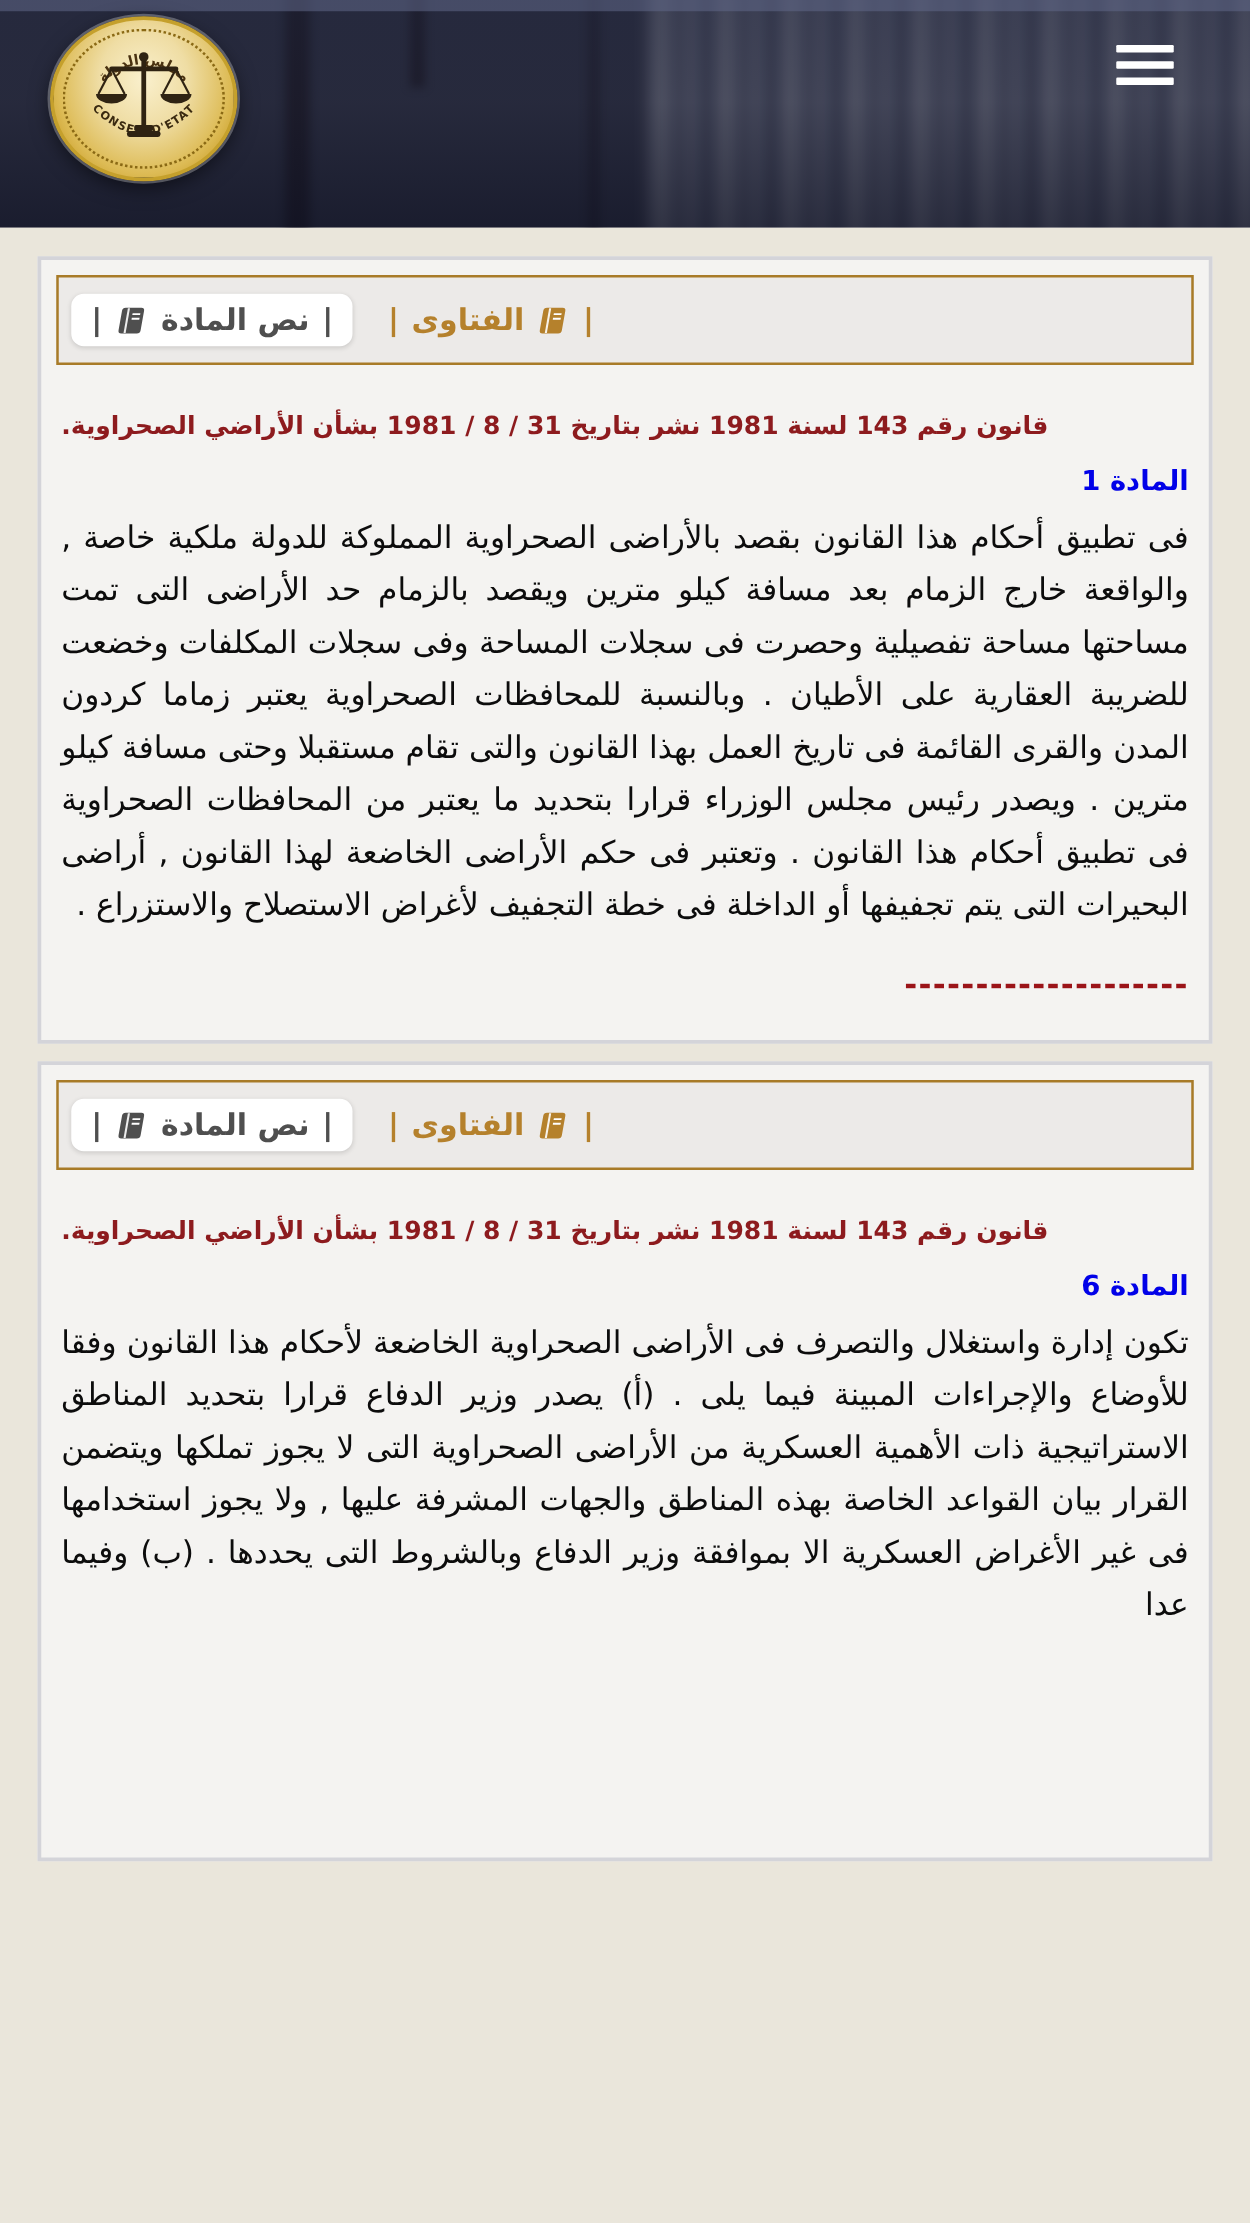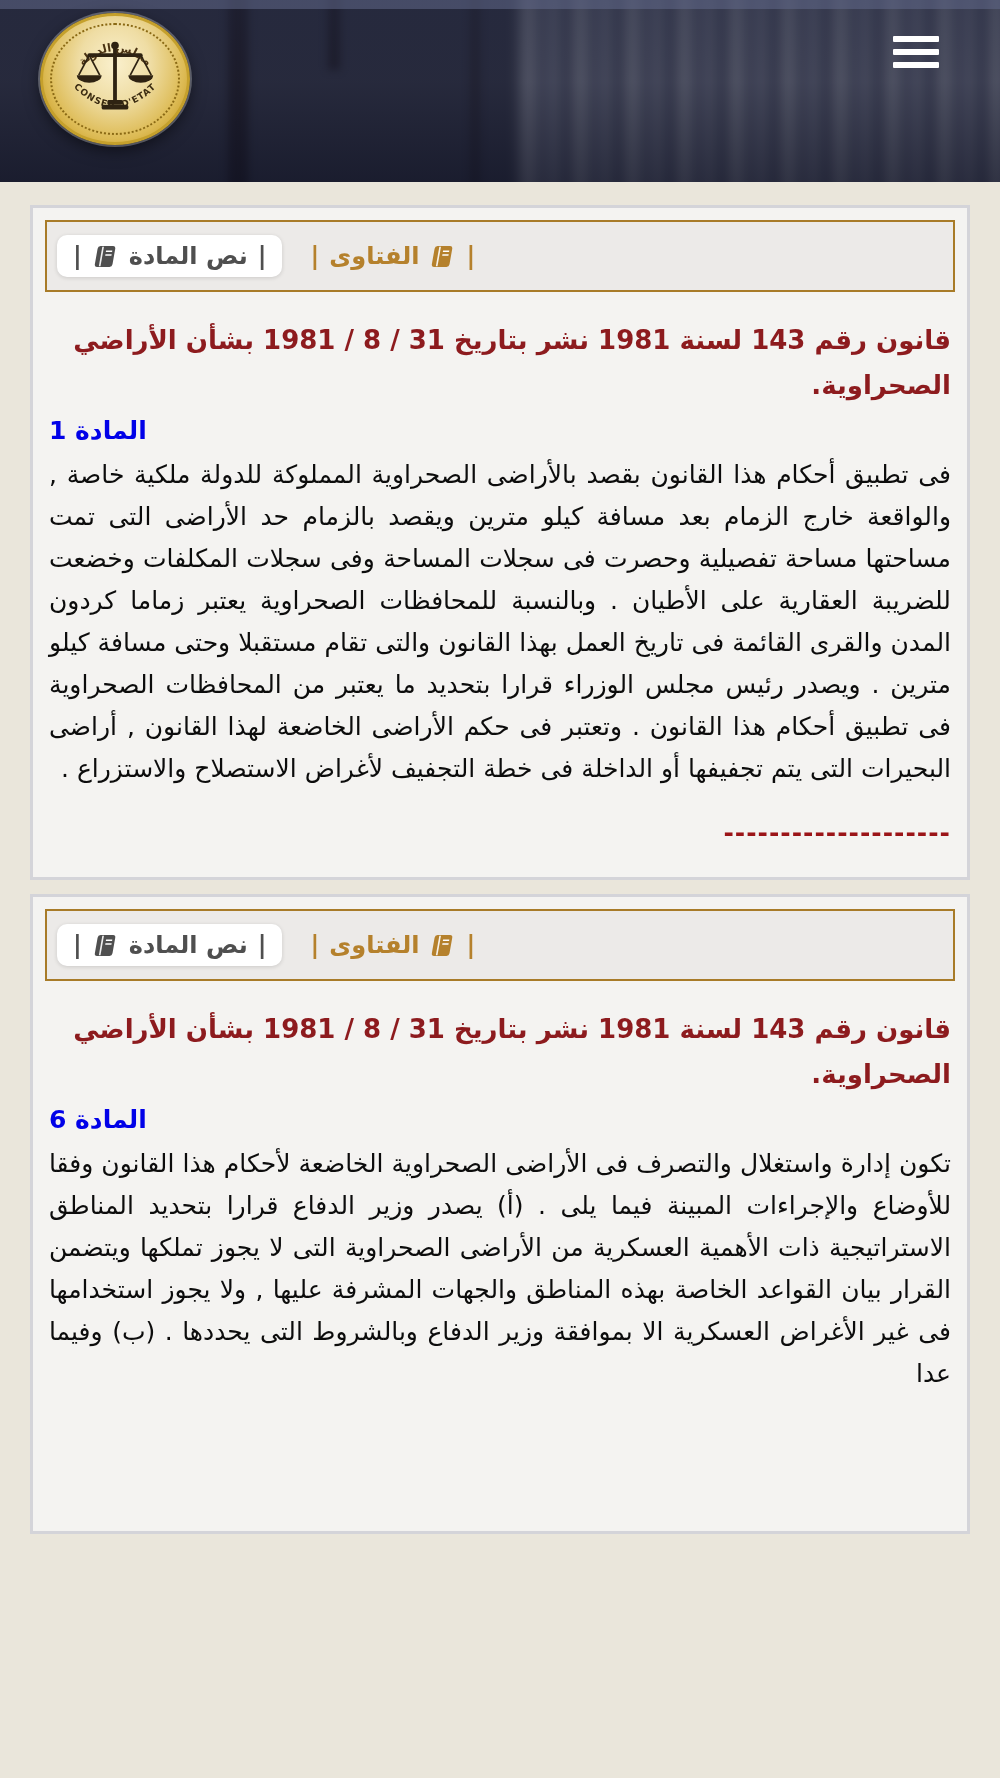--- a/index.html
+++ b/index.html
@@ -109,9 +109,9 @@
   .card-content { padding: 4px 16px 30px; direction: rtl; }
   .card-title {
     color: #8d1b1e;
-    font-size: 26px; font-weight: bold;
+    font-size: 20px; font-weight: bold;
     line-height: 45px;
-    text-align: right;
+    text-align: left;
     margin: 10px 0 0;
   }
   .article-label {

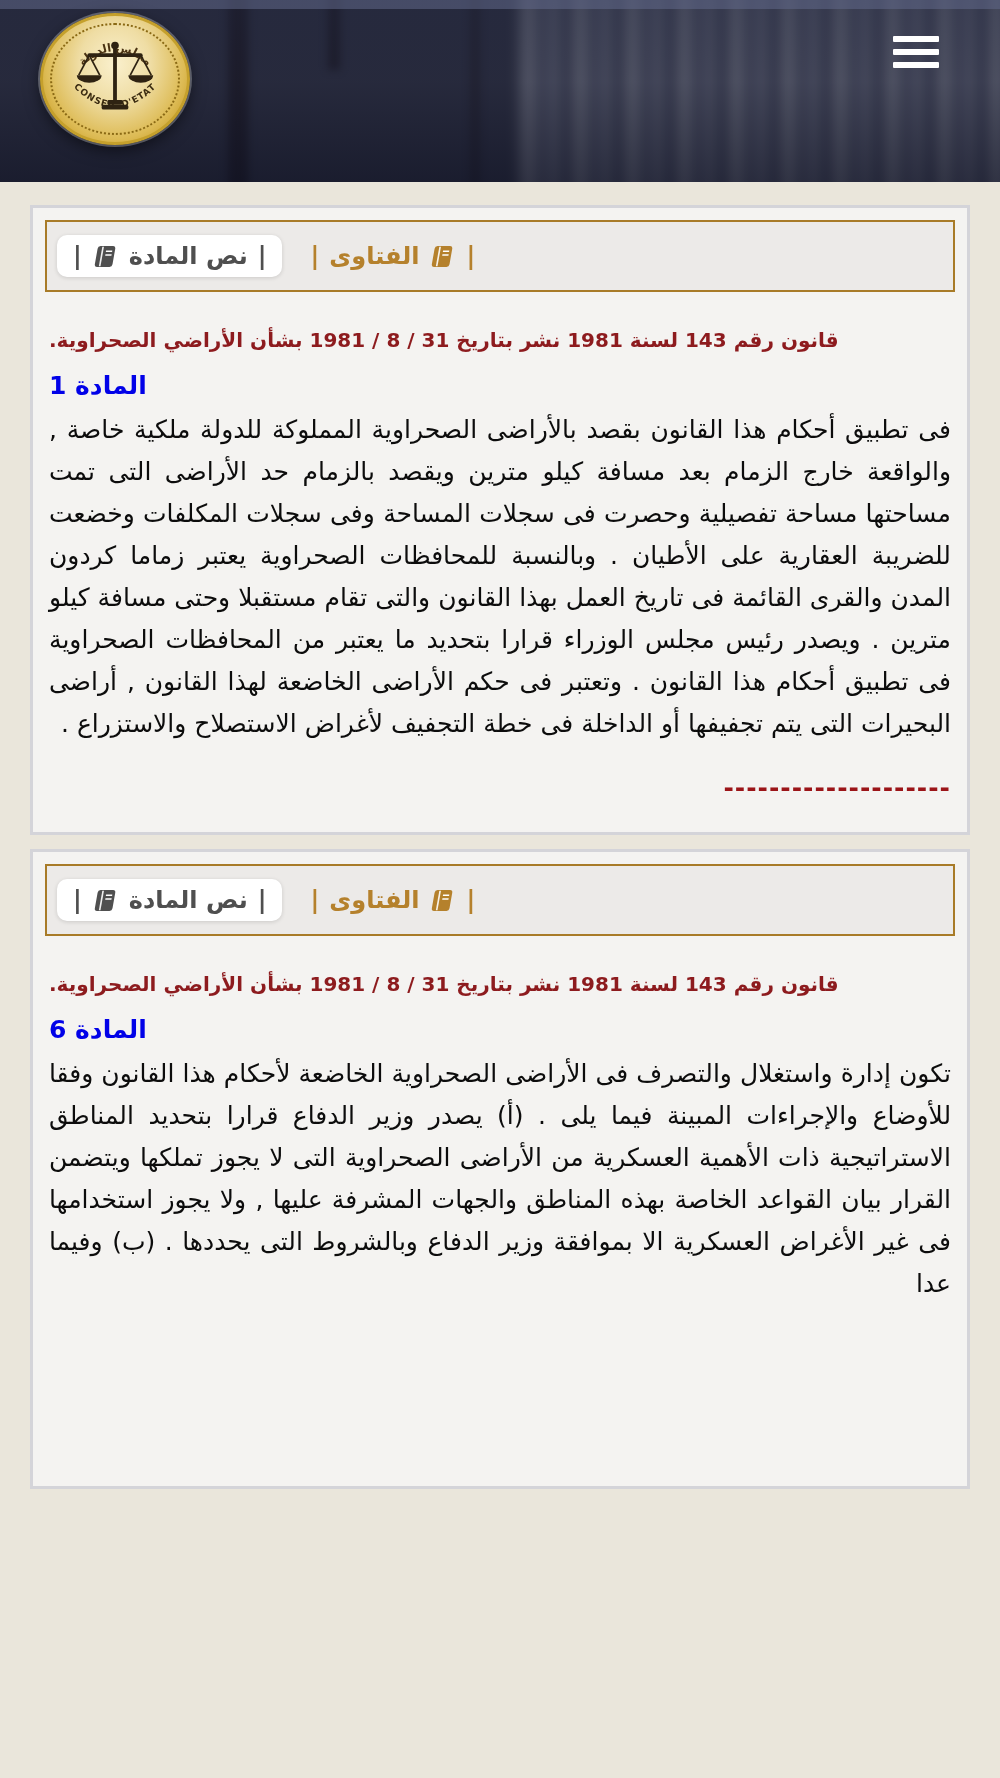--- a/index.html
+++ b/index.html
@@ -116,9 +116,9 @@
   }
   .article-label {
     color: #0101e8;
-    font-size: 25px; font-weight: bold;
+    font-size: 22px; font-weight: bold;
     line-height: 46px;
-    text-align: left;
+    text-align: right;
   }
   .article-body {
     color: #0c0c0c;

